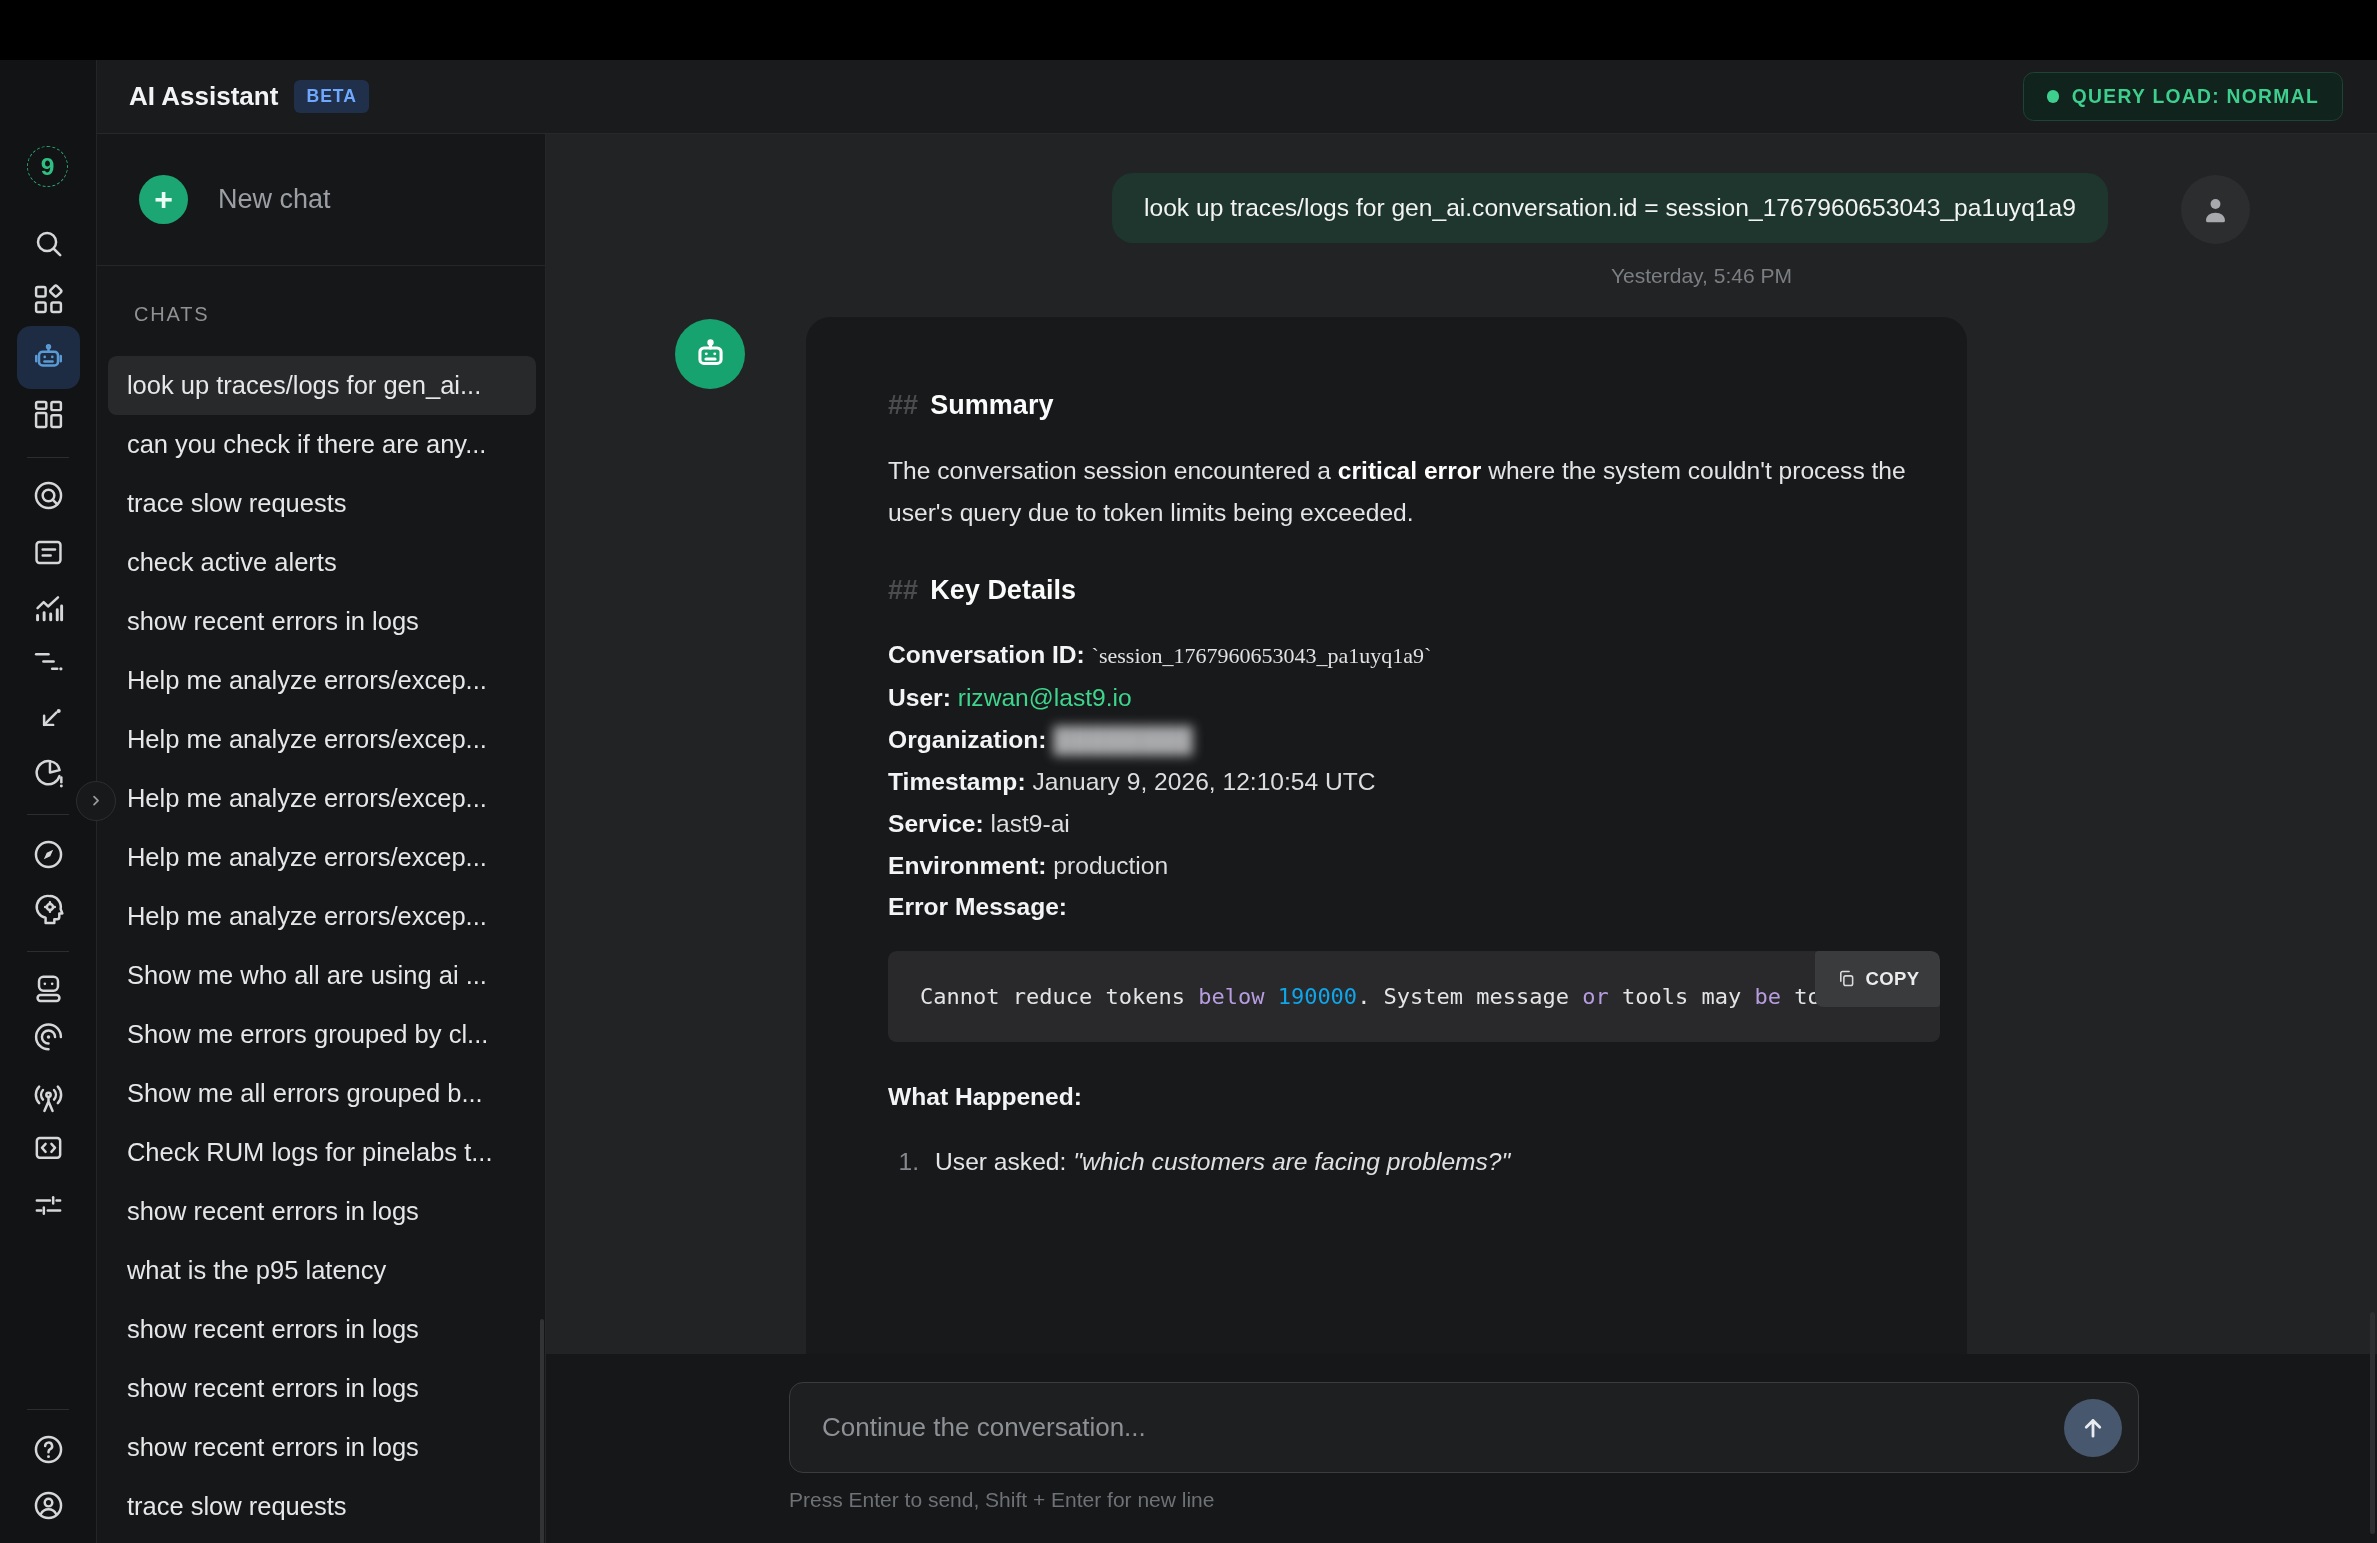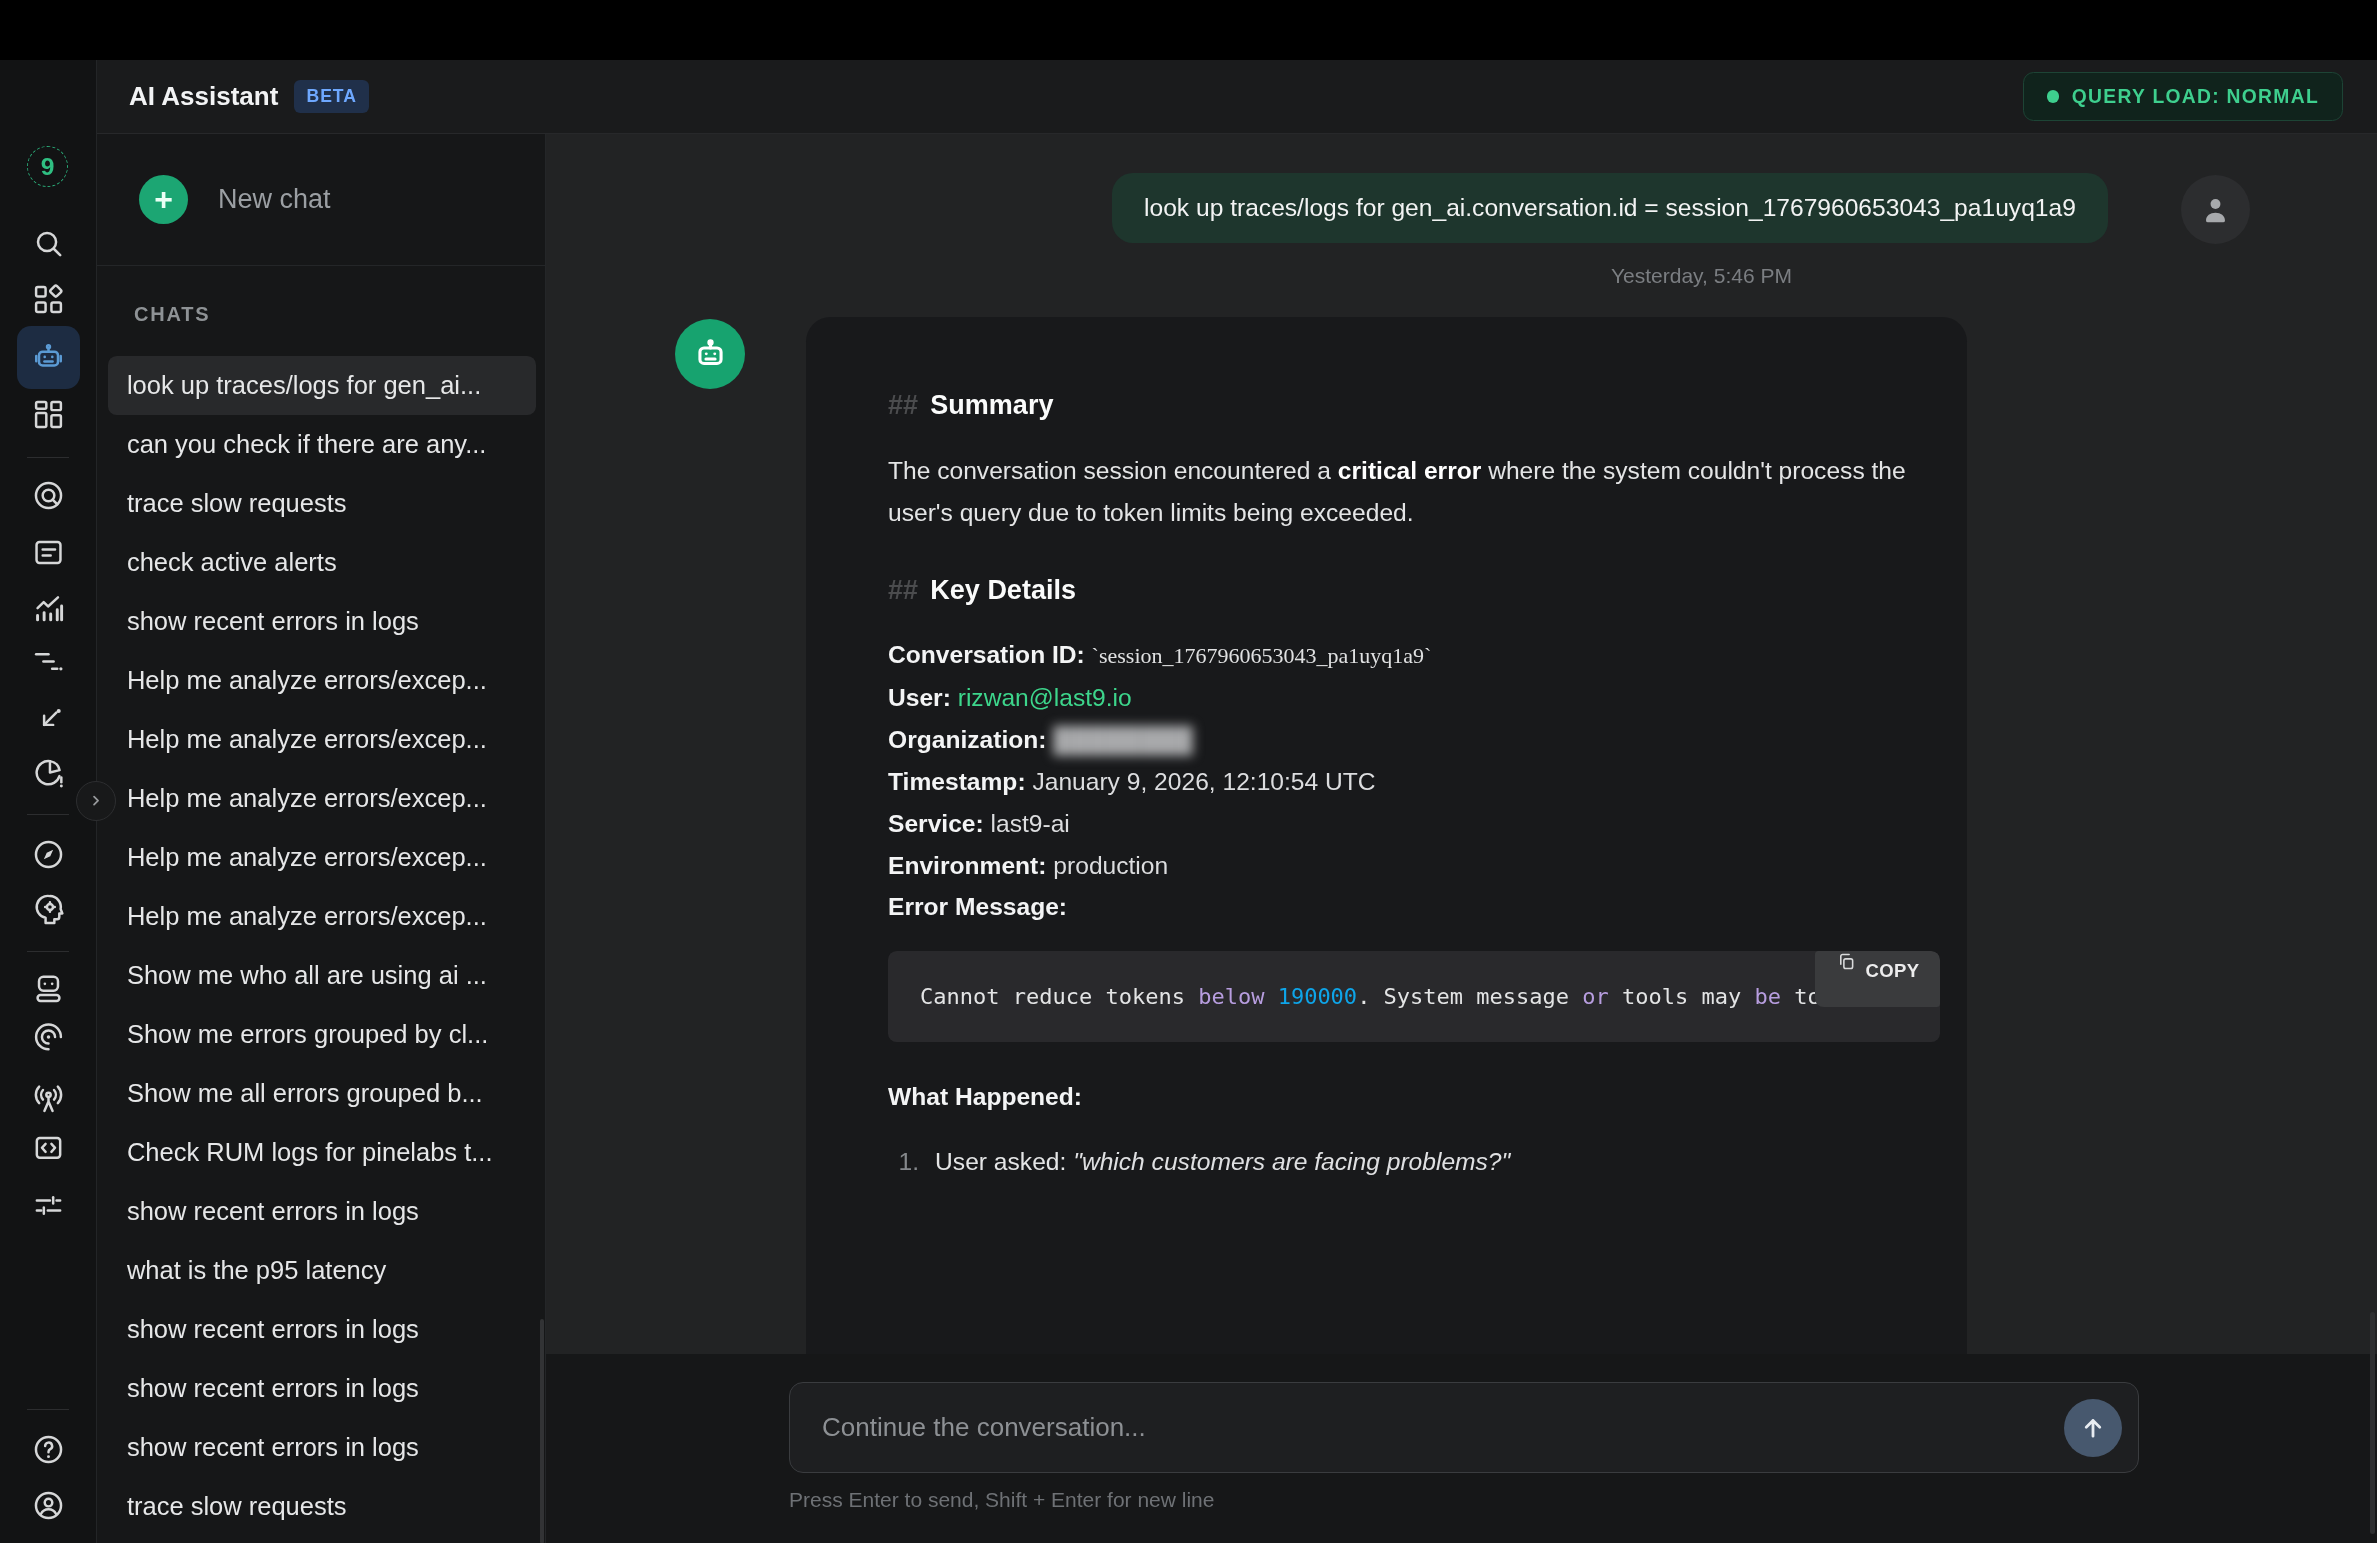--- a/index.html
+++ b/index.html
@@ -26,7 +26,7 @@
   #newchat{position:absolute;left:0;top:0;width:449px;height:132px;border-bottom:0.9px solid #242628;box-sizing:border-box;display:flex;align-items:center;padding-left:42px;gap:30px;cursor:pointer}
   #newchat .plus{width:49px;height:49px;border-radius:50%;background:#1ca673;color:#eafff5;font-size:32px;display:flex;align-items:center;justify-content:center;font-weight:bold}
   #newchat .lbl{font-size:27px;color:#9b9fa3}
-  #chats-h{position:absolute;left:37px;top:169px;font-size:20px;font-weight:bold;letter-spacing:1.8px;color:#8e9295}
+  #chats-h{position:absolute;left:37px;top:169px;font-size:20px;font-weight:normal;letter-spacing:1.8px;color:#8e9295}
   #chatlist{position:absolute;left:10.6px;top:222px;width:428px}
   .chat-item{height:59px;line-height:59px;padding:0 19.3px;font-size:25.5px;color:#e6e7e8;white-space:nowrap;overflow:hidden;text-overflow:ellipsis;border-radius:8.8px;cursor:pointer}
   .chat-item.active{background:#28292b}

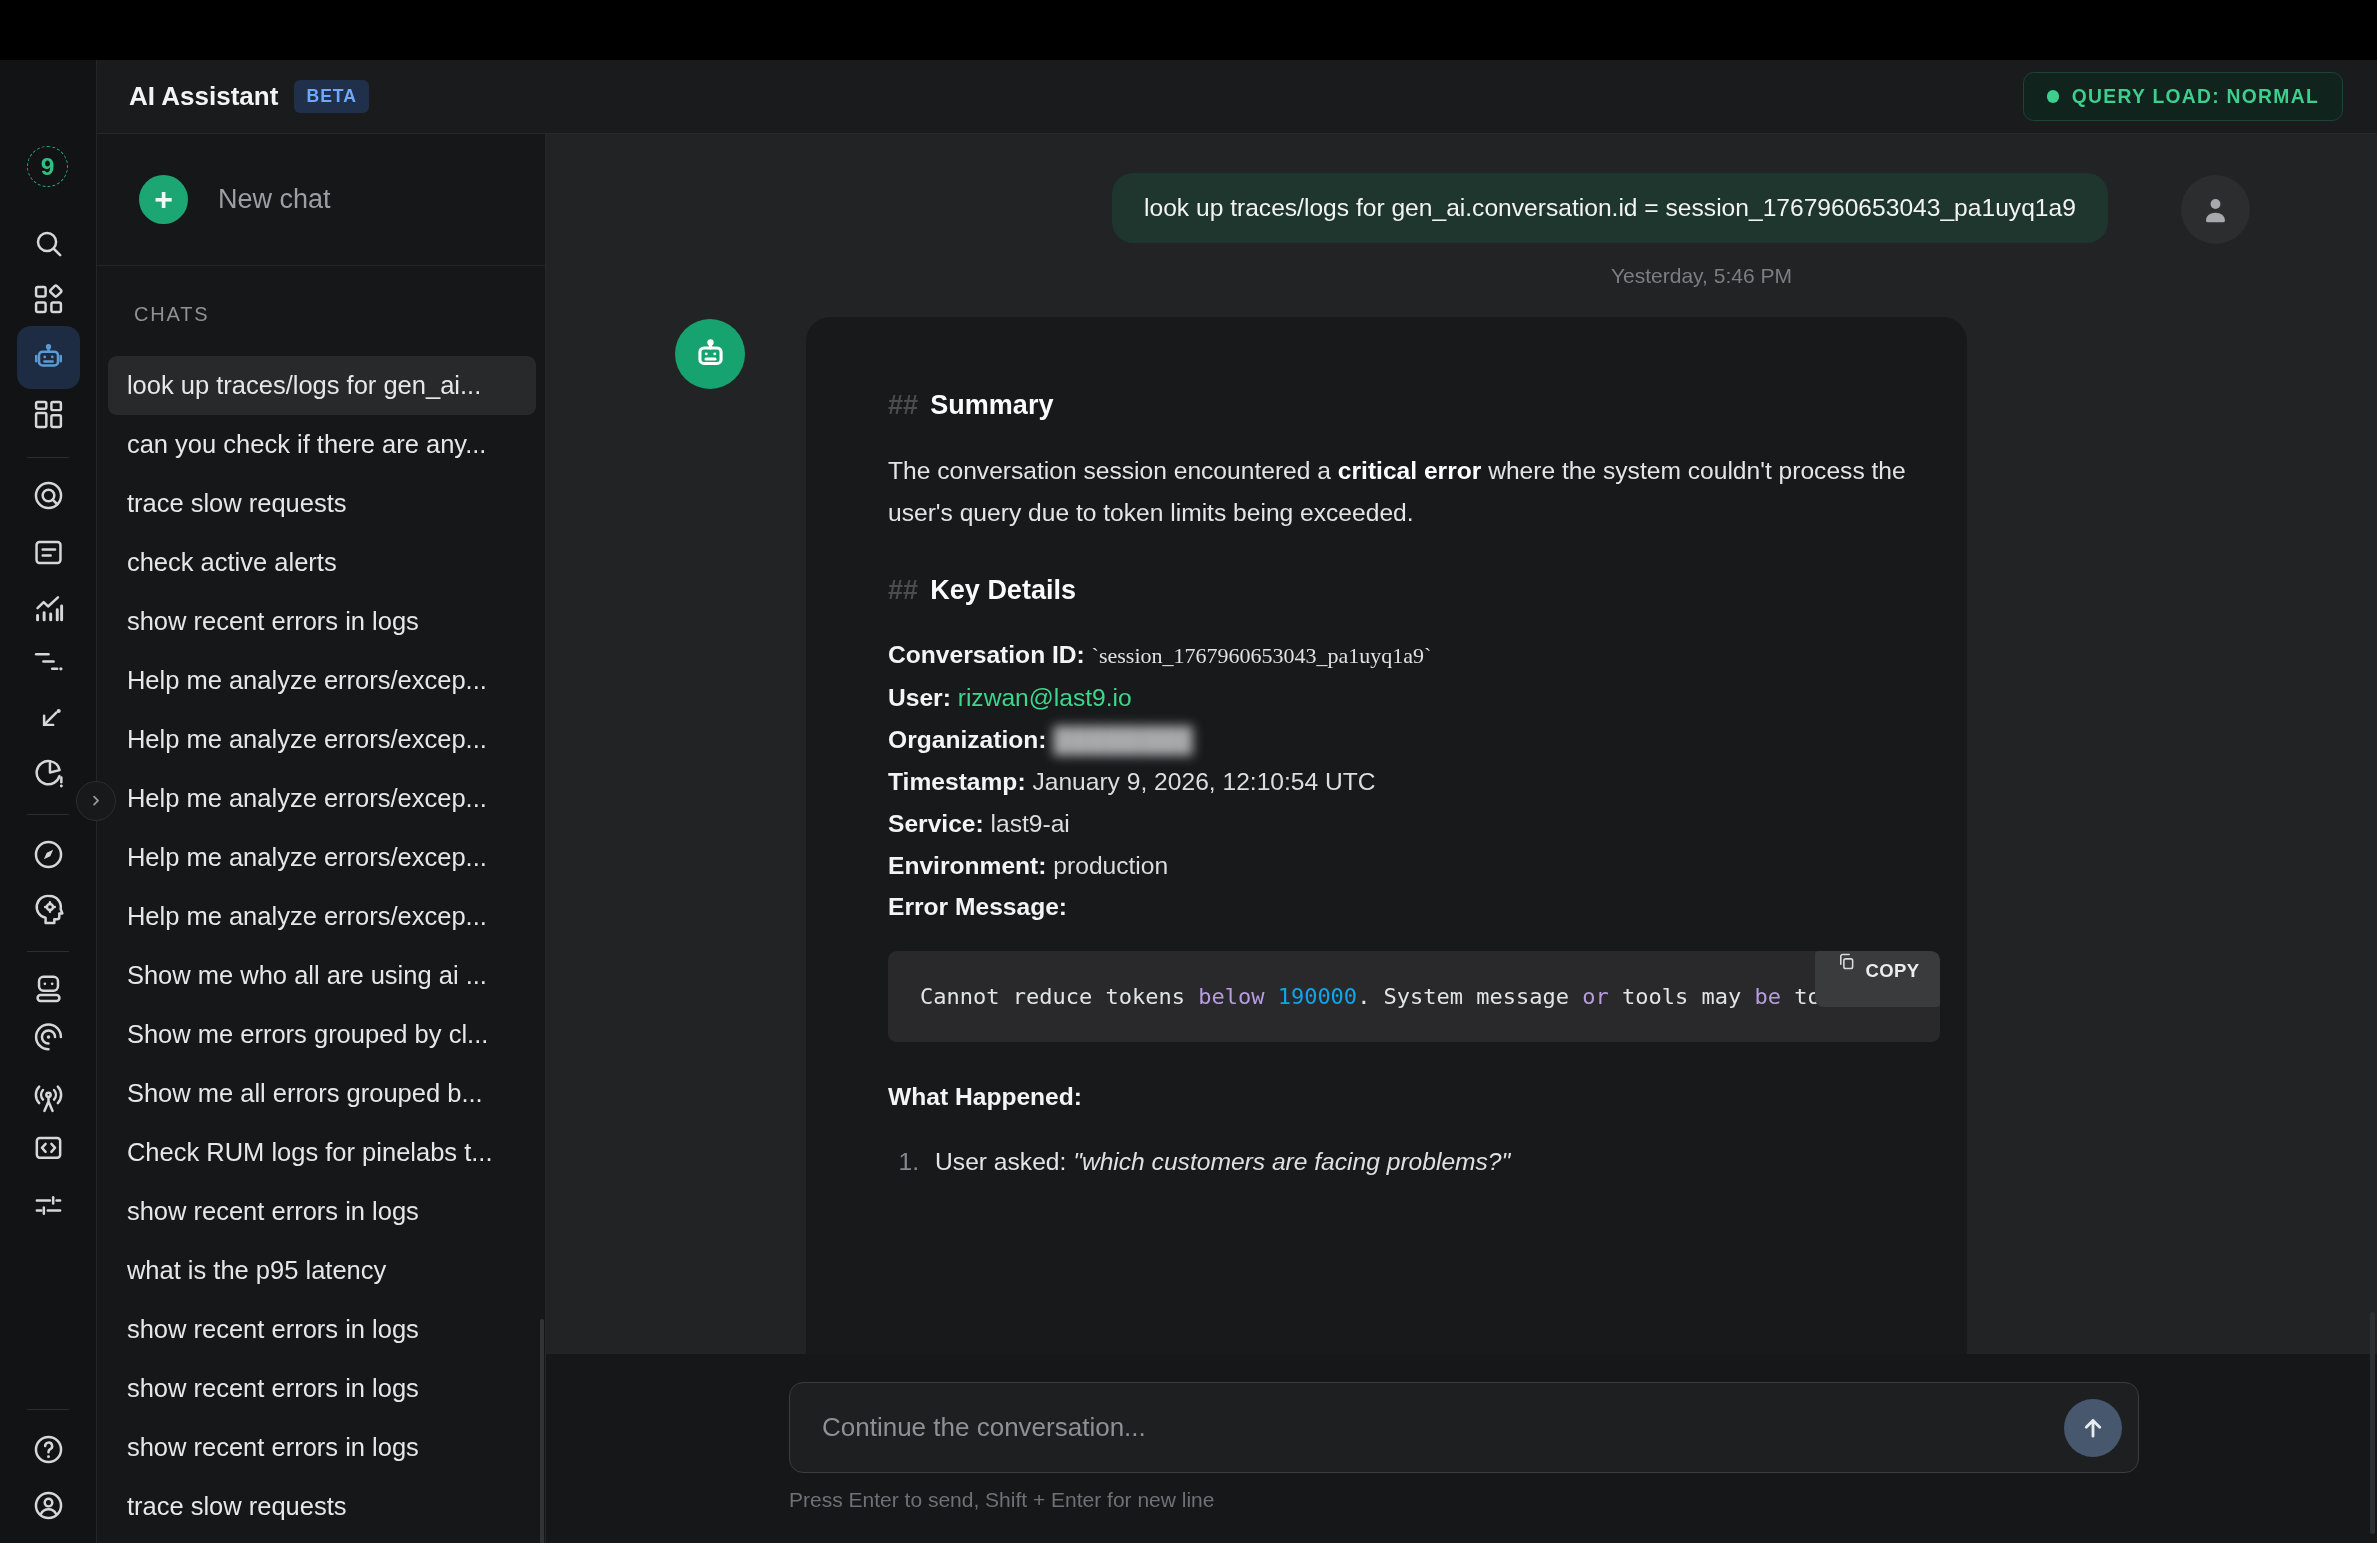--- a/index.html
+++ b/index.html
@@ -58,7 +58,7 @@
   #codeblock{position:relative;width:1052px;height:91px;background:#29292c;border-radius:8.8px;margin-bottom:35px;display:flex;align-items:center;padding-left:32px;box-sizing:border-box;overflow:hidden;white-space:nowrap;font-family:"DejaVu Sans Mono",monospace;font-size:22px;color:#e3e4e5}
   #codeblock .purple{color:#b79ddf}
   #codeblock .red{color:#0ea5e9}
-  #copybtn{position:absolute;right:0;top:0;width:125px;height:56px;background:#3a3b3d;border-radius:3.5px 8.8px 3.5px 8.8px;display:flex;align-items:flex-start;justify-content:center;gap:8.8px;cursor:pointer;font-family:"Liberation Sans",sans-serif}
+  #copybtn{position:absolute;right:0;top:0;width:125px;height:56px;background:#3a3b3d;border-radius:3.5px 8.8px 3.5px 8.8px;display:flex;align-items:center;justify-content:center;gap:8.8px;cursor:pointer;font-family:"Liberation Sans",sans-serif}
   #copybtn svg{width:21px;height:21px;stroke:#d9dadb;fill:none;stroke-width:1.8;stroke-linecap:round;stroke-linejoin:round}
   #copybtn .cl{font-size:18.5px;font-weight:bold;color:#ececed;letter-spacing:0.4px}
   #wh-lbl{font-weight:bold;color:#f3f4f5;margin-bottom:26px}

